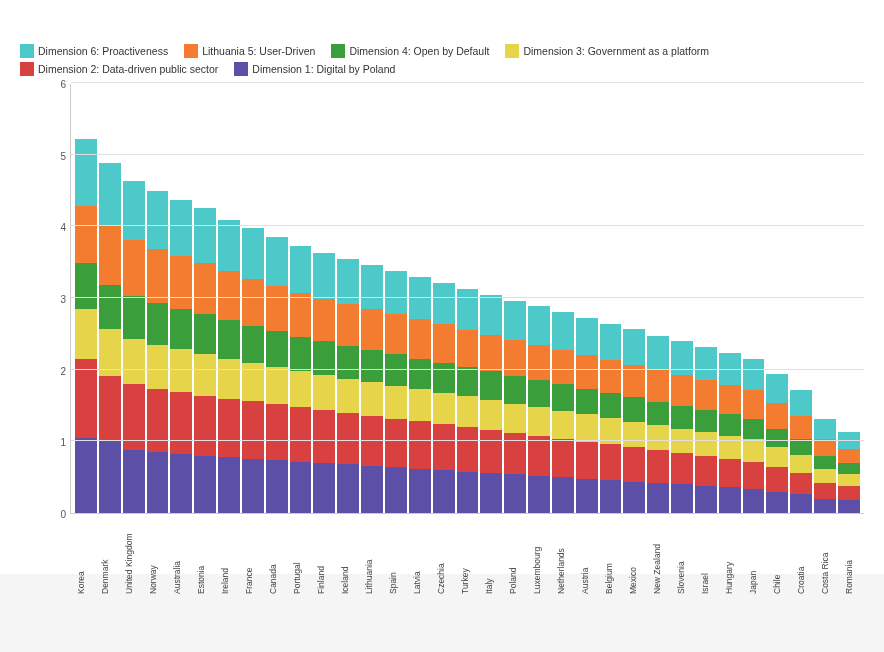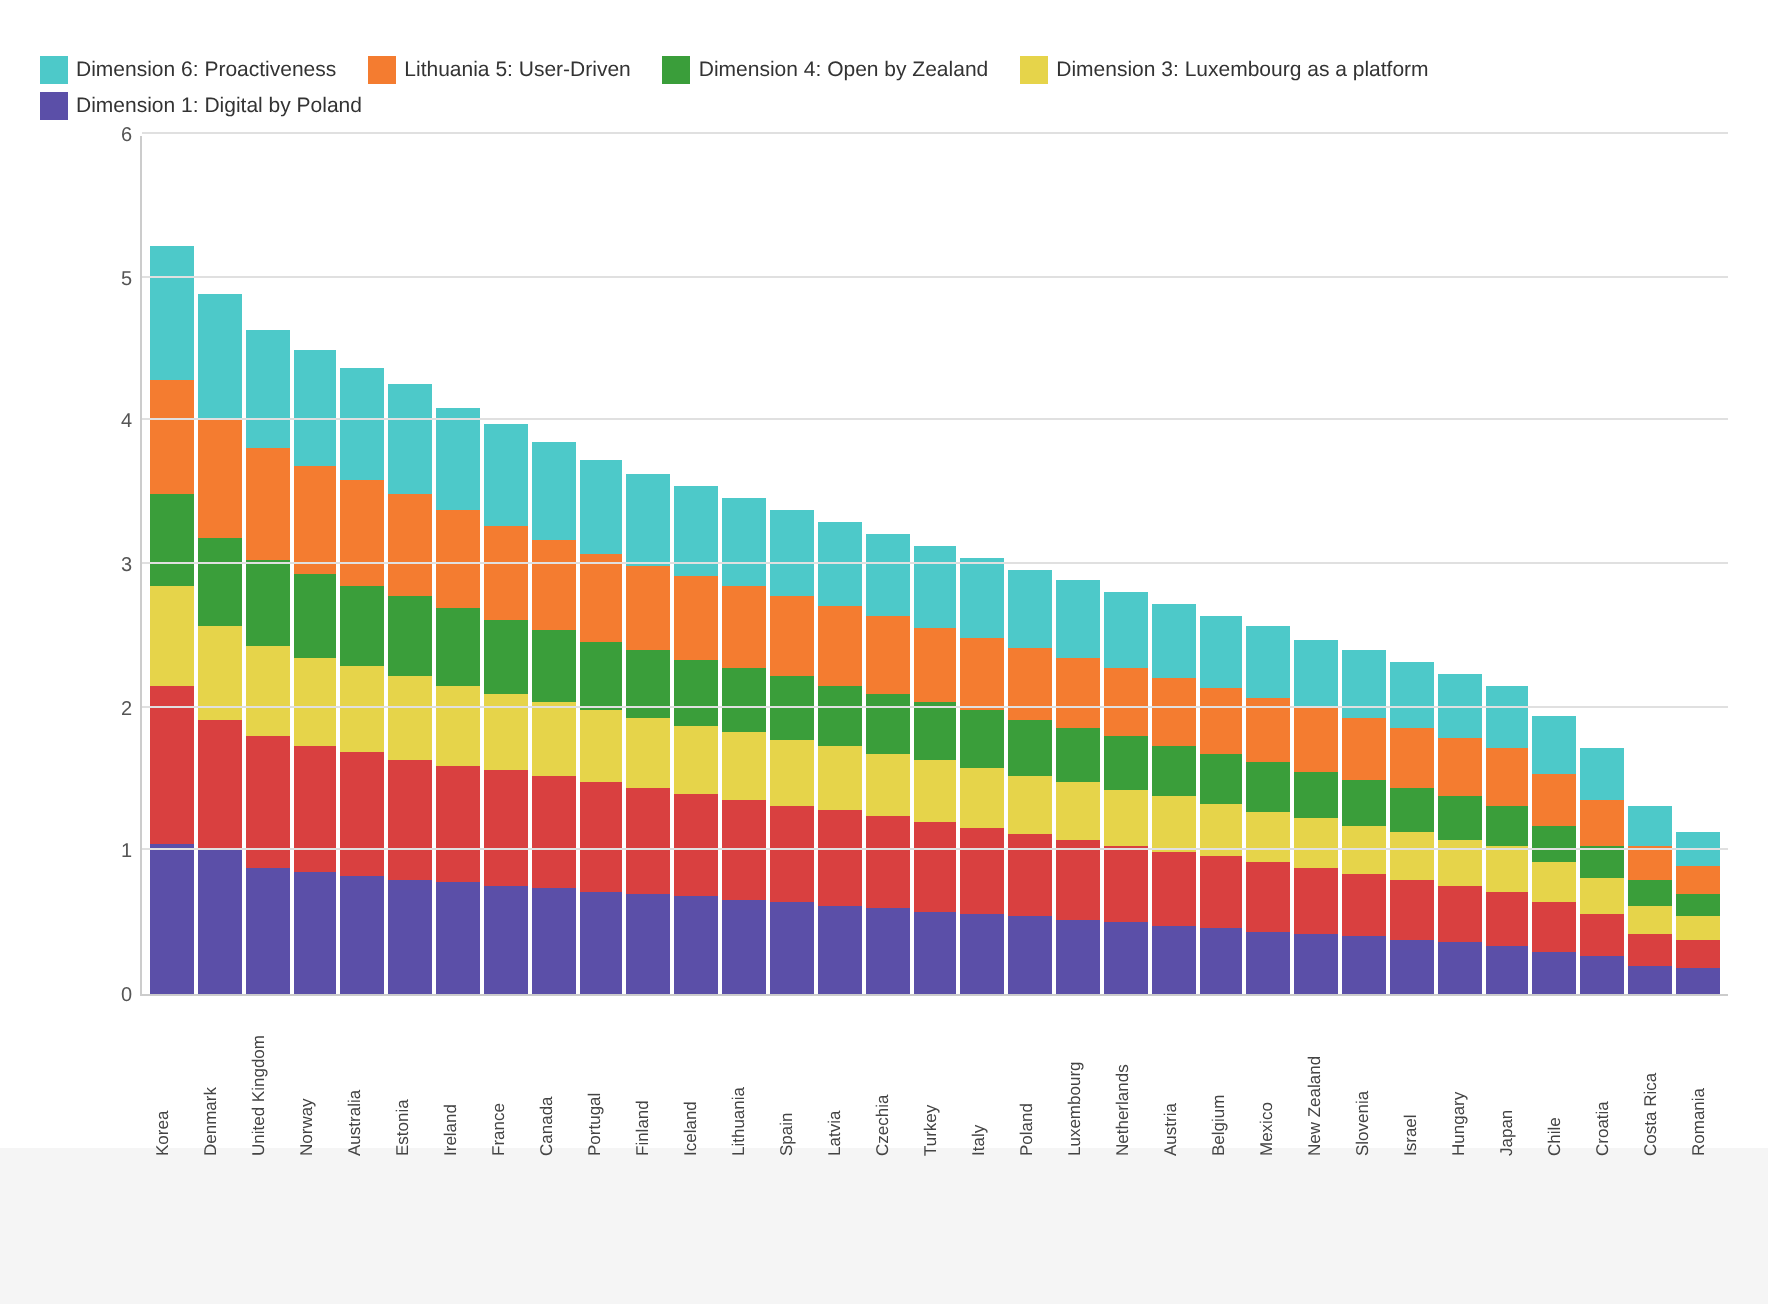--- a/index.html
+++ b/index.html
@@ -14,7 +14,7 @@
       background: white;
       width: 884px;
       height: 574px;
-      padding: 20px 20px 10px 20px;
+      padding: 36px 20px 10px 20px;
       position: relative;
     }
     .chart-title {

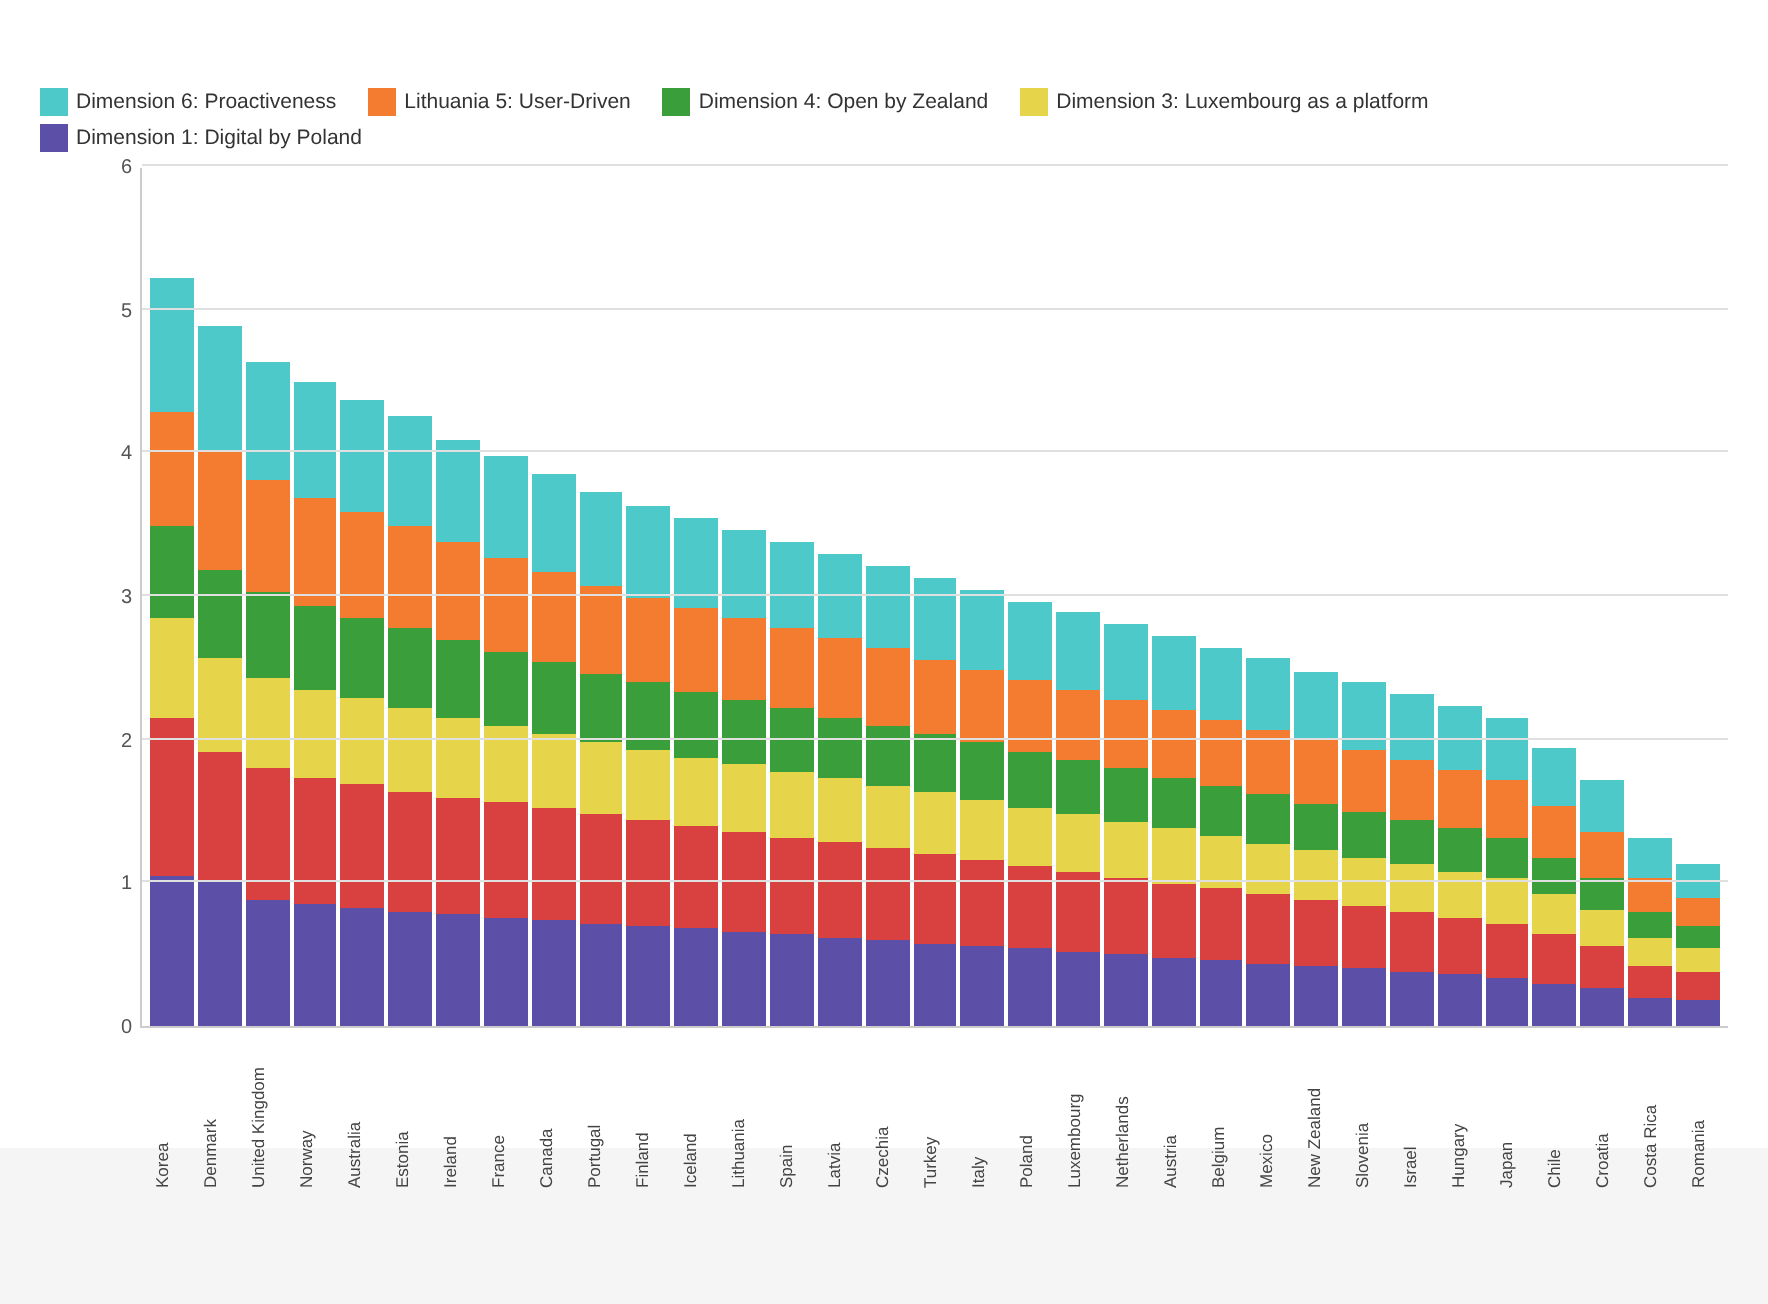--- a/index.html
+++ b/index.html
@@ -150,7 +150,7 @@
       </div>
       <div class="legend-item">
         <div class="legend-color" style="background: rgb(58, 158, 58);"></div>
-        <span>Dimension 4: Open by Zealand</span>
+        <span>Dimension 4: Open by Default</span>
       </div>
       <div class="legend-item">
         <div class="legend-color" style="background: rgb(230, 212, 74);"></div>

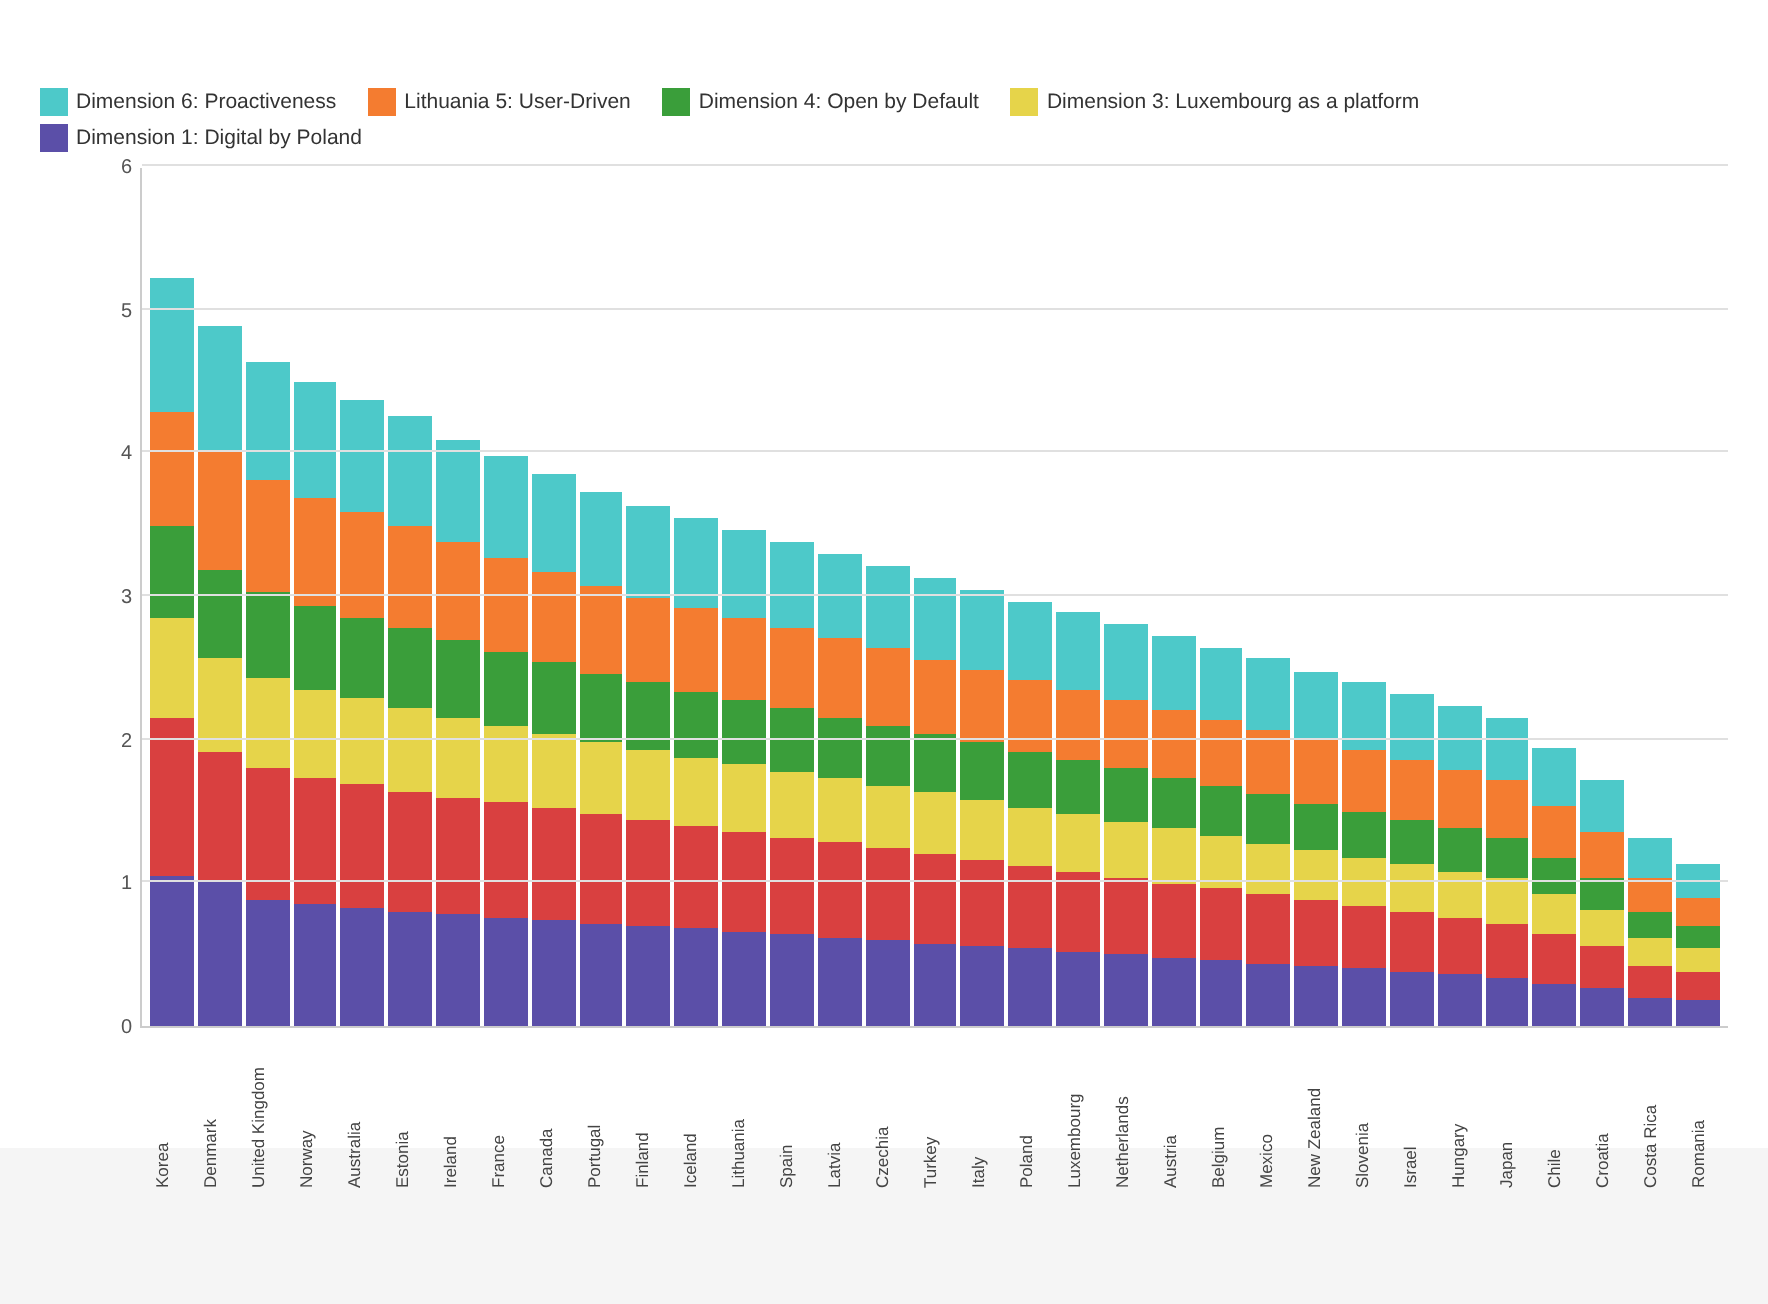--- a/index.html
+++ b/index.html
@@ -154,7 +154,7 @@
       </div>
       <div class="legend-item">
         <div class="legend-color" style="background: rgb(230, 212, 74);"></div>
-        <span>Dimension 3: Luxembourg as a platform</span>
+        <span>Dimension 3: Government as a platform</span>
       </div>
       <div class="legend-item">
         <div class="legend-color" style="background: rgb(91, 79, 168);"></div>

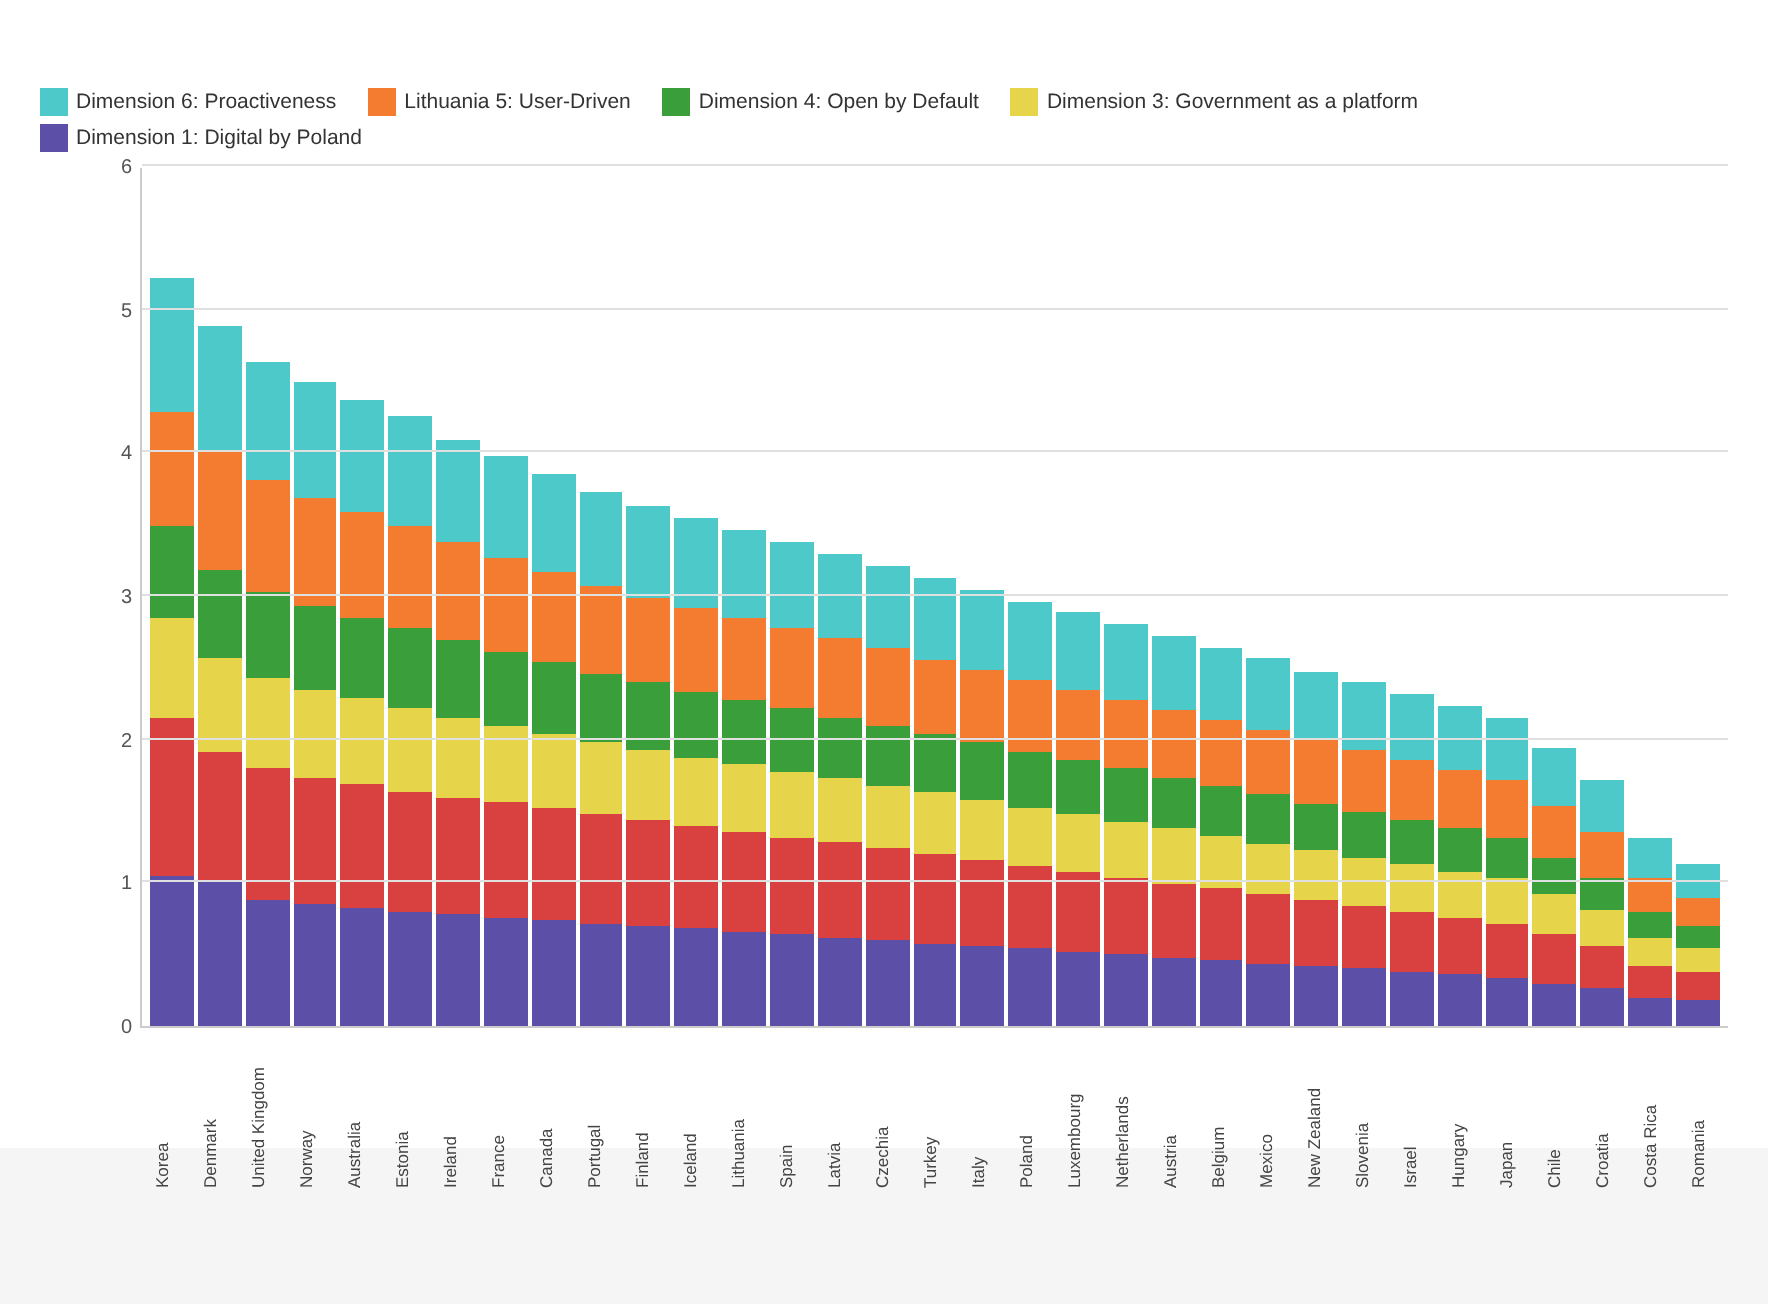--- a/index.html
+++ b/index.html
@@ -155,6 +155,10 @@
       <div class="legend-item">
         <div class="legend-color" style="background: rgb(230, 212, 74);"></div>
         <span>Dimension 3: Government as a platform</span>
+      </div>
+      <div class="legend-item">
+        <div class="legend-color" style="background: rgb(217, 64, 64);"></div>
+        <span>Dimension 2: Data-driven public sector</span>
       </div>
       <div class="legend-item">
         <div class="legend-color" style="background: rgb(91, 79, 168);"></div>

